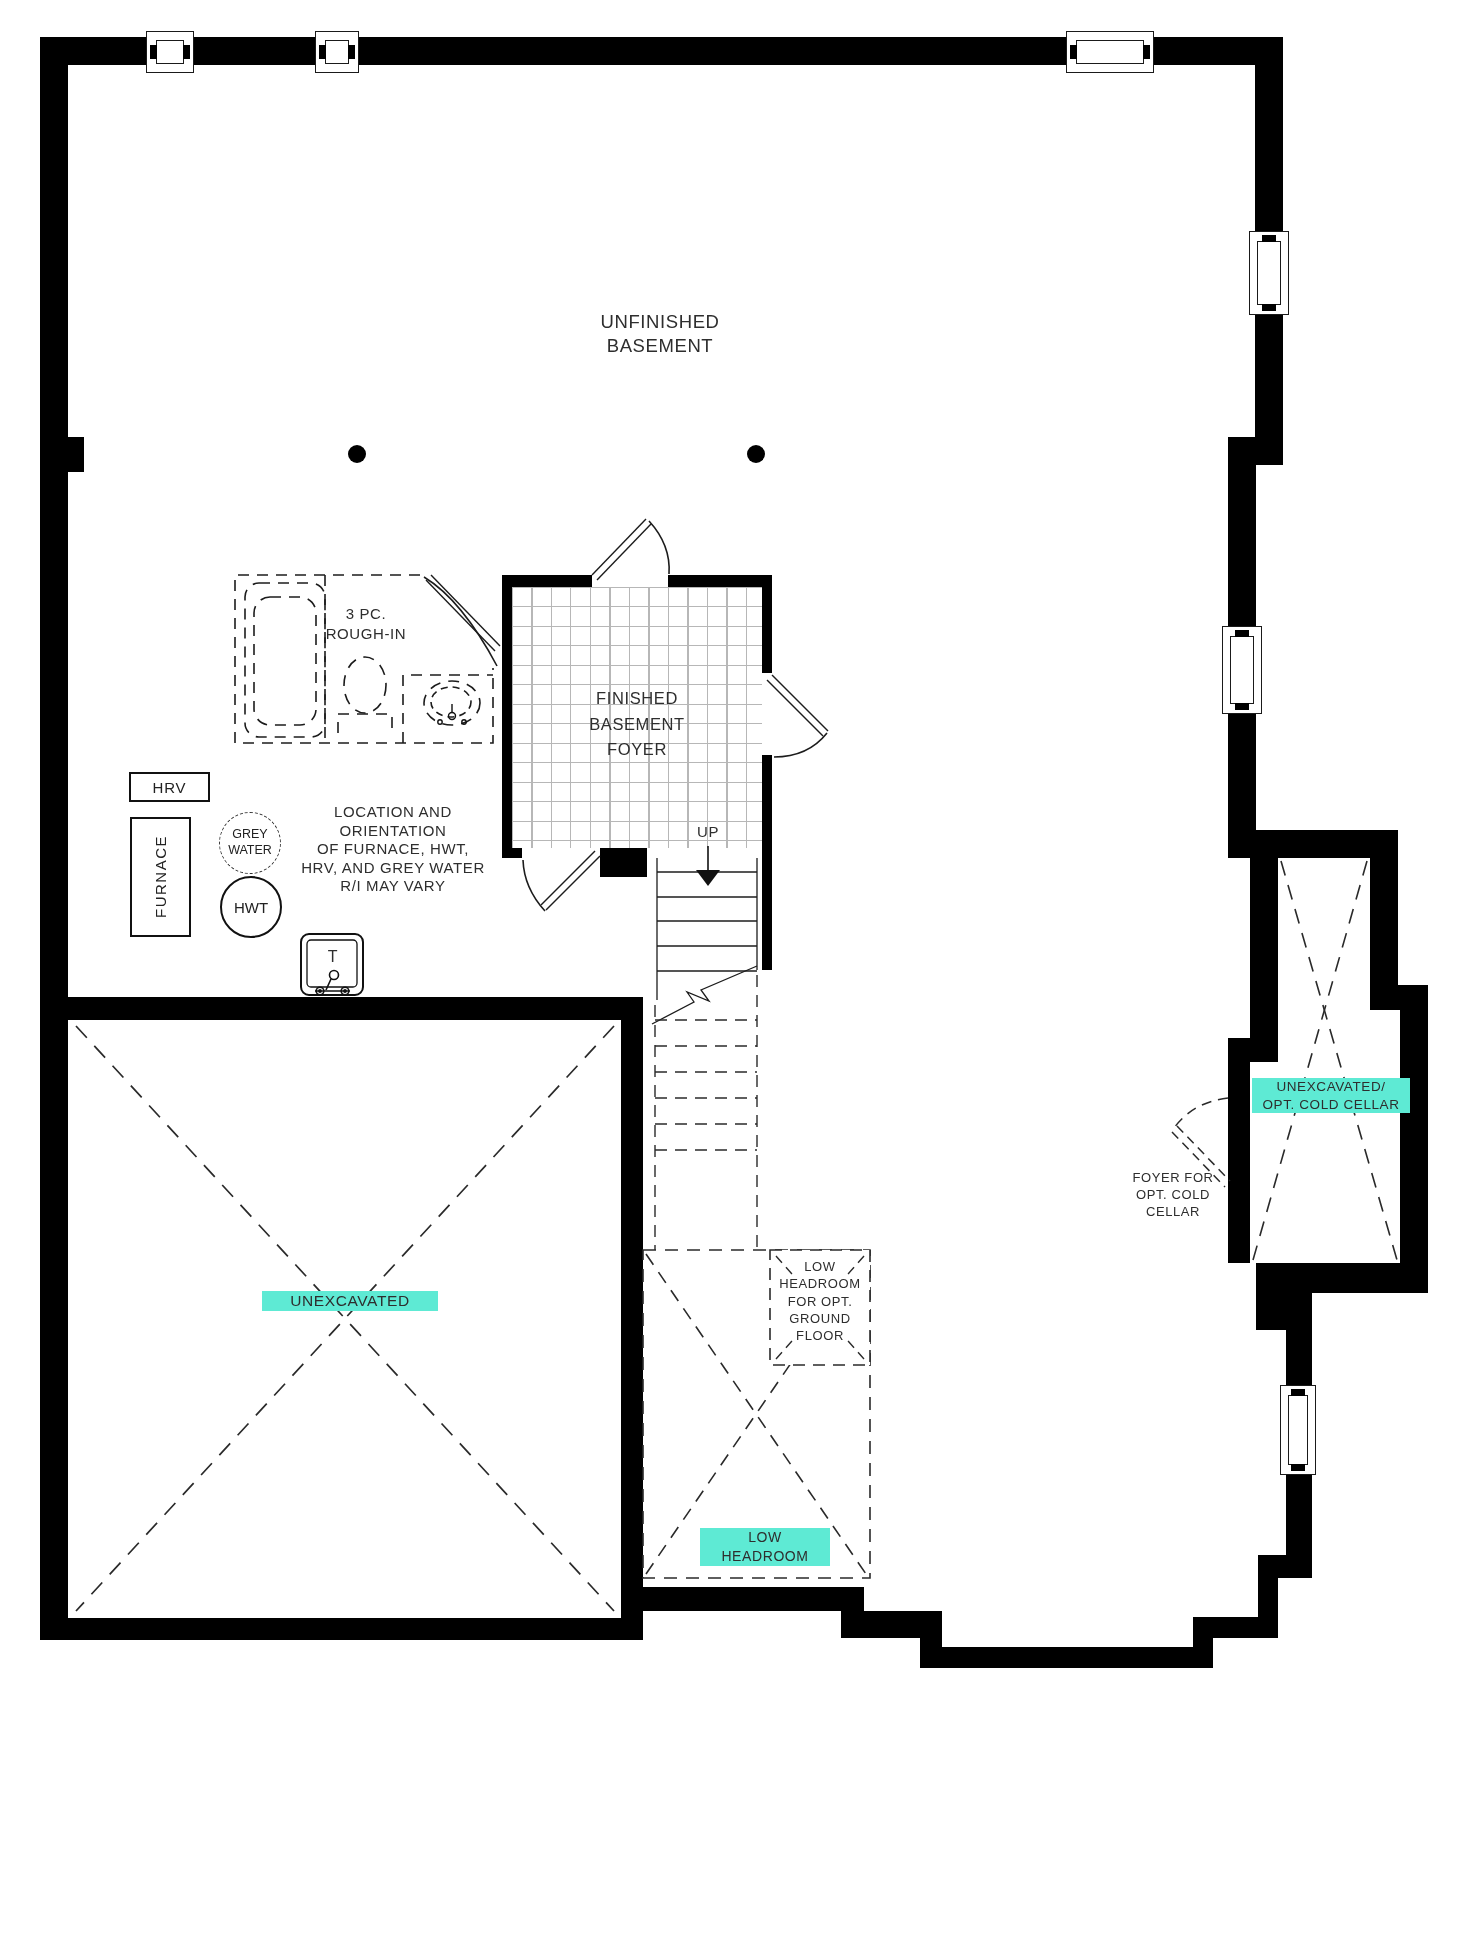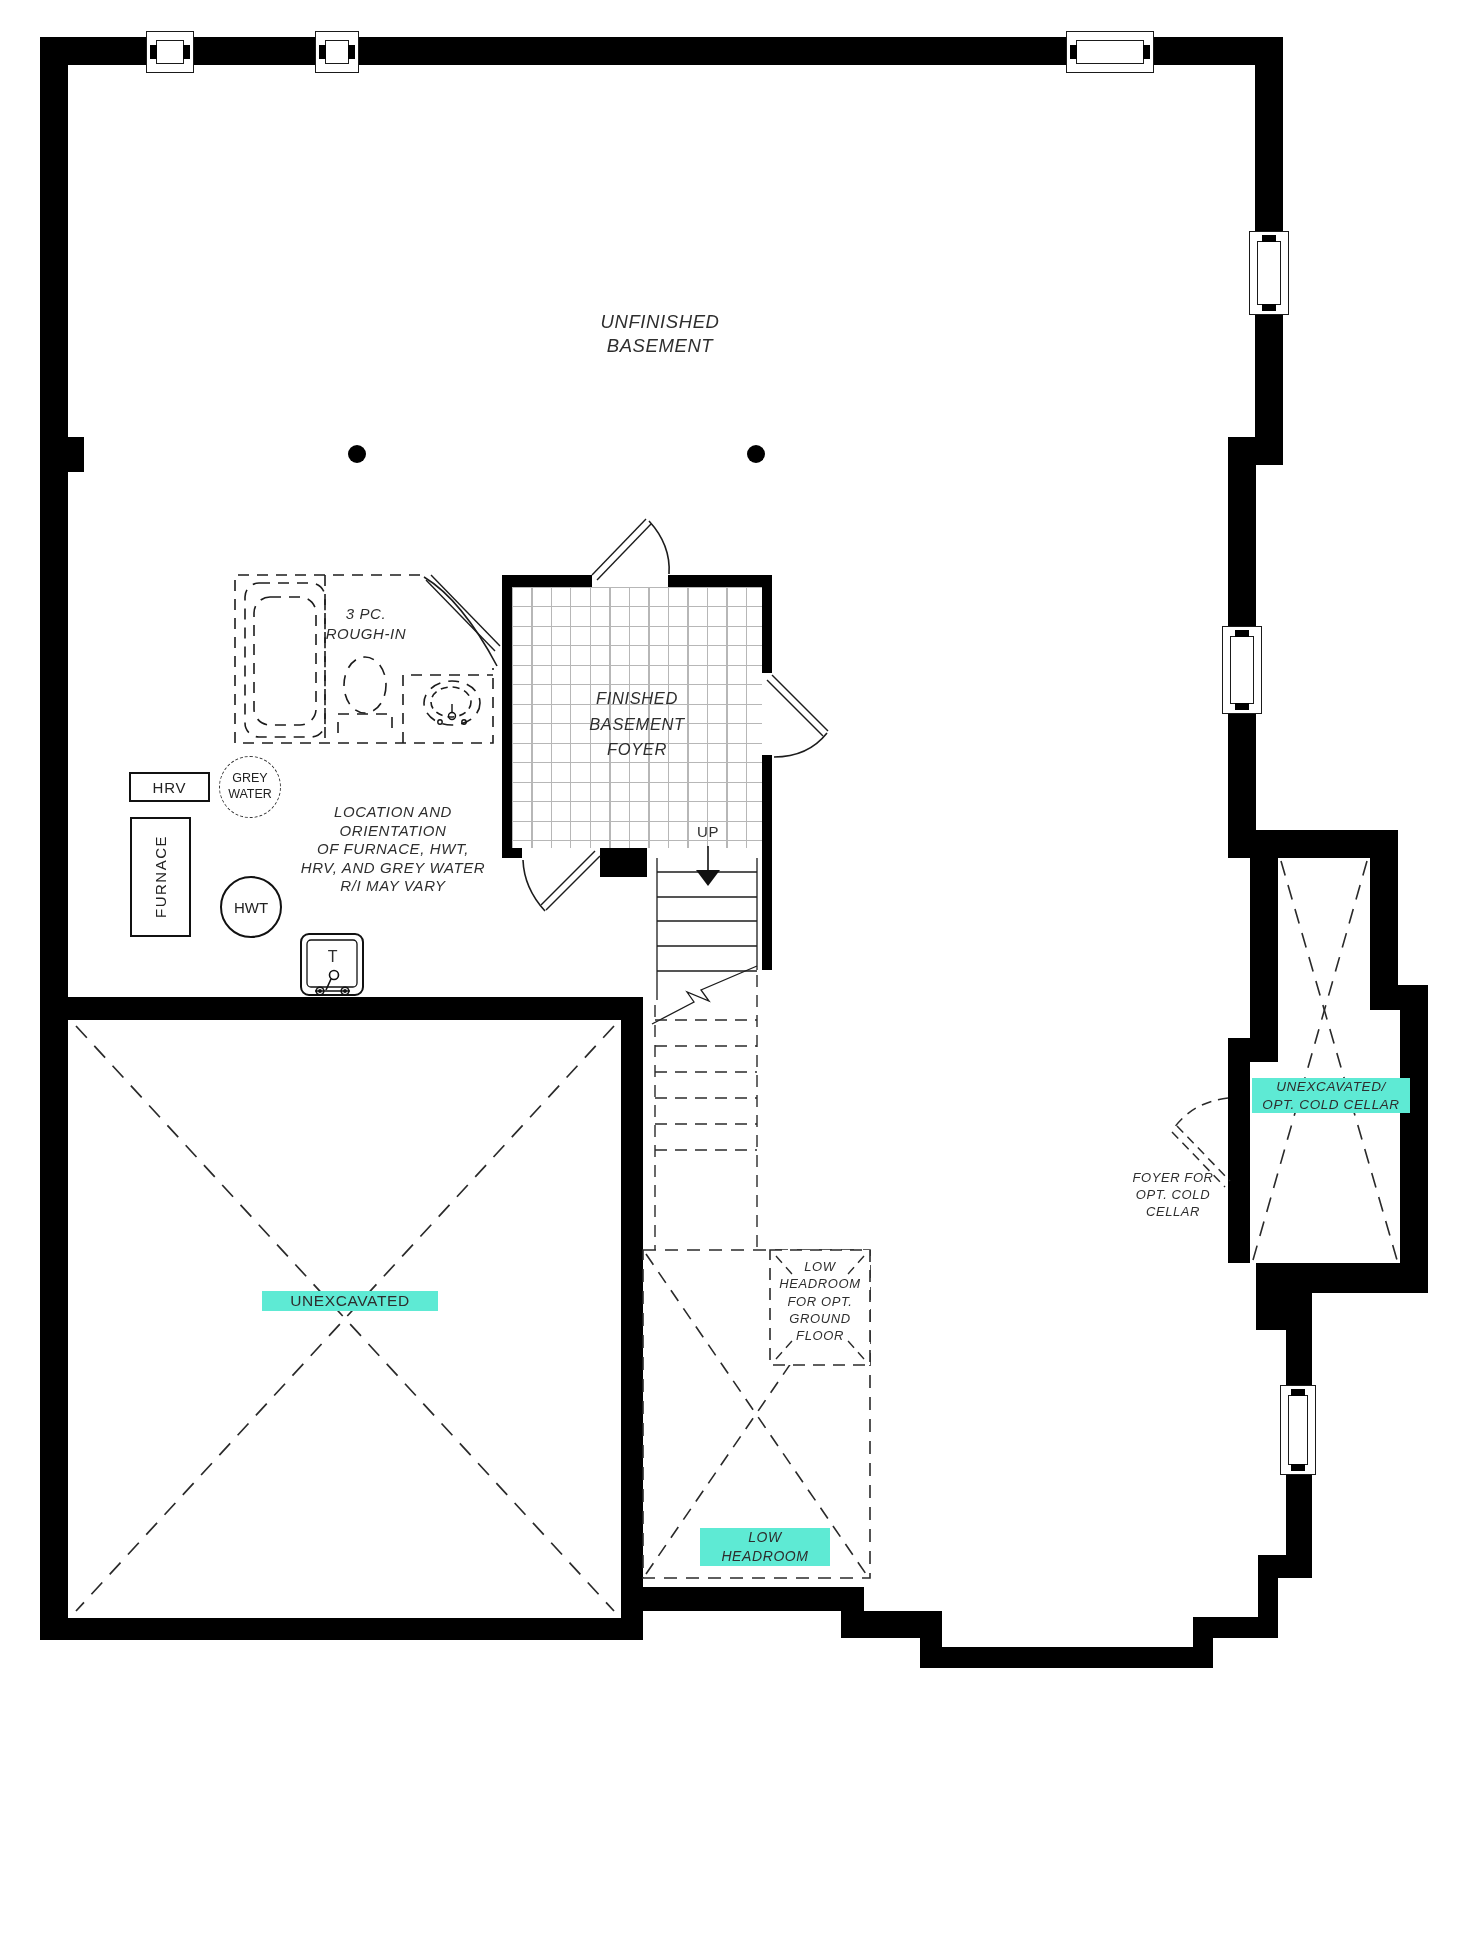--- a/index.html
+++ b/index.html
@@ -8,7 +8,7 @@
   .wall{position:absolute;background:#000;}
   .thinwall{position:absolute;background:#000;}
   .label{position:absolute;text-align:center;color:#2e2e2e;letter-spacing:.6px;line-height:1.32;}
-  .label .ln{display:block;font-style:italic;}
+  .label .ln{display:block;}
   .whitebg{background:#5eead4;}
   .tile{position:absolute;left:512px;top:587px;width:250px;height:261px;
         background-image:

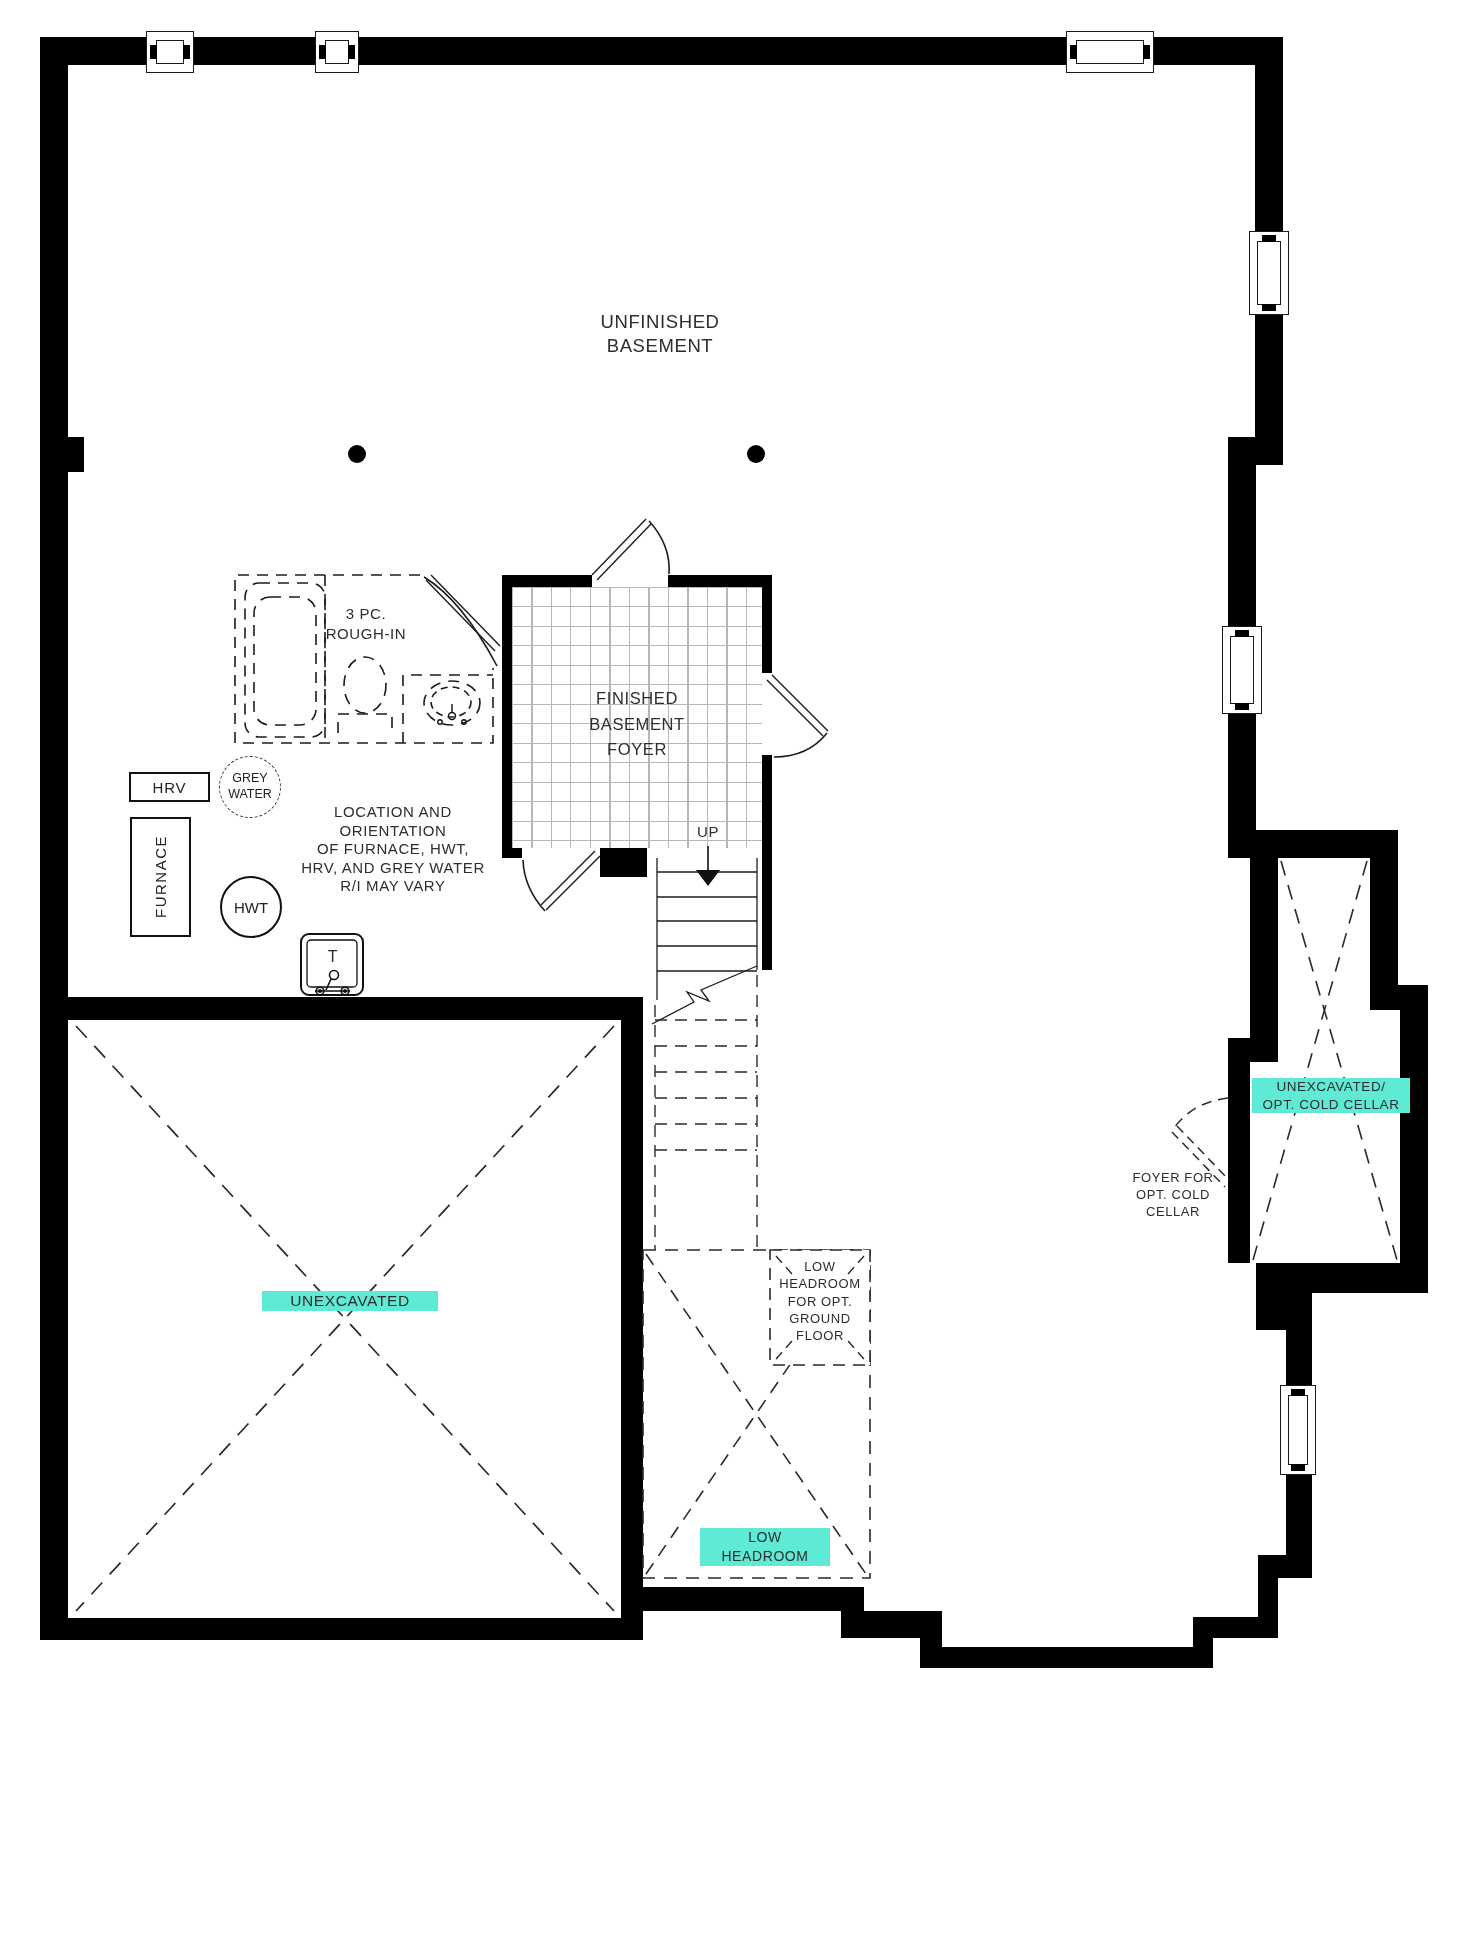--- a/index.html
+++ b/index.html
@@ -231,7 +231,7 @@
   <div class="boxlbl" style="left:130px;top:817px;width:61px;height:120px">
     <span style="writing-mode:vertical-rl;transform:rotate(180deg);letter-spacing:1.5px">FURNACE</span>
   </div>
-  <div class="circlbl" style="left:219px;top:756px;width:62px;height:62px;border:1.6px dashed #333;font-size:12.5px;line-height:1.25">
+  <div class="circlbl" style="left:219px;top:812px;width:62px;height:62px;border:1.6px dashed #333;font-size:12.5px;line-height:1.25">
     <span>GREY</span>
     <span>WATER</span>
   </div>

